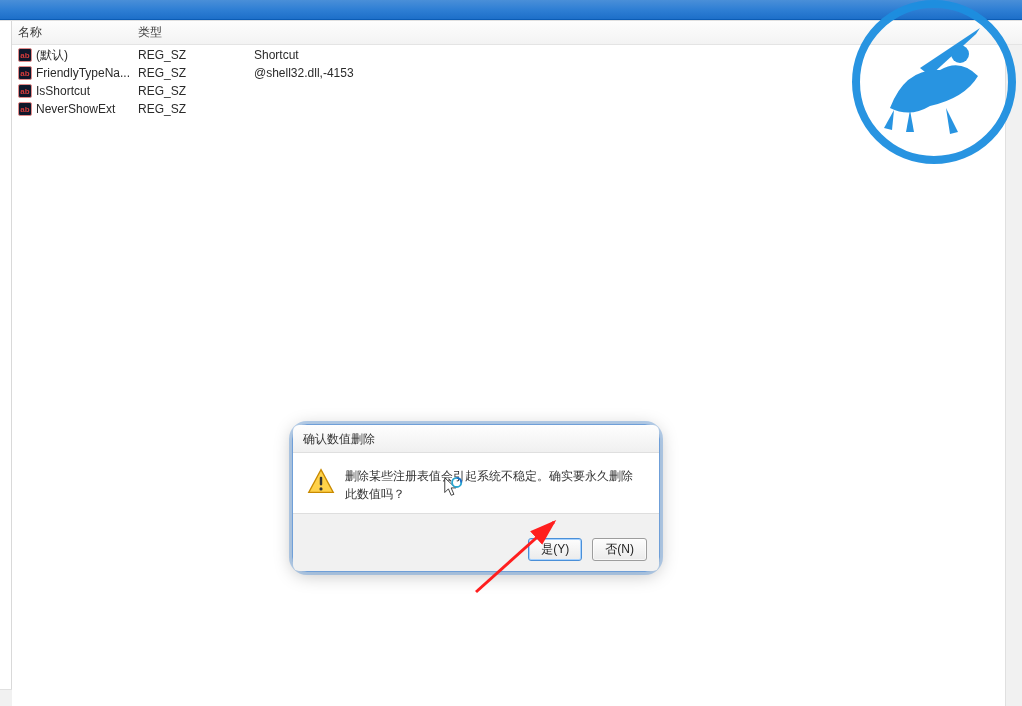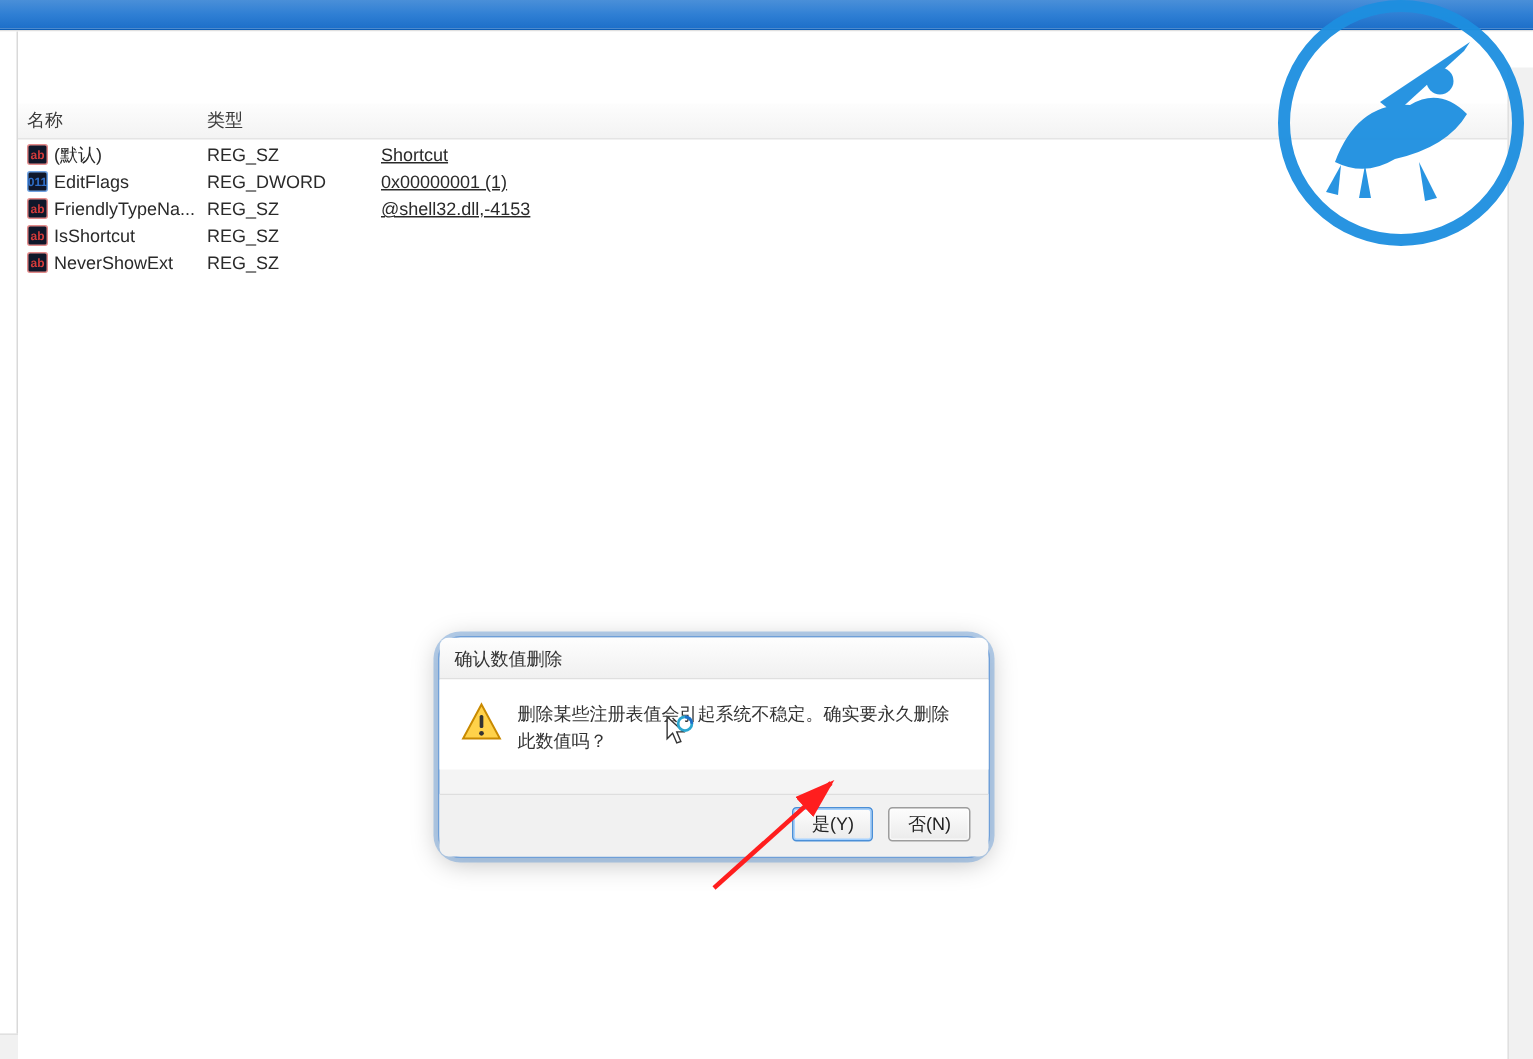--- a/index.html
+++ b/index.html
@@ -41,7 +41,6 @@
       font-size: 12px;
       color: #3a3a3a;
       background: linear-gradient(#fdfdfd, #f3f3f3);
-      margin-top: 48px;
     }
     .col {
       padding: 0 6px;

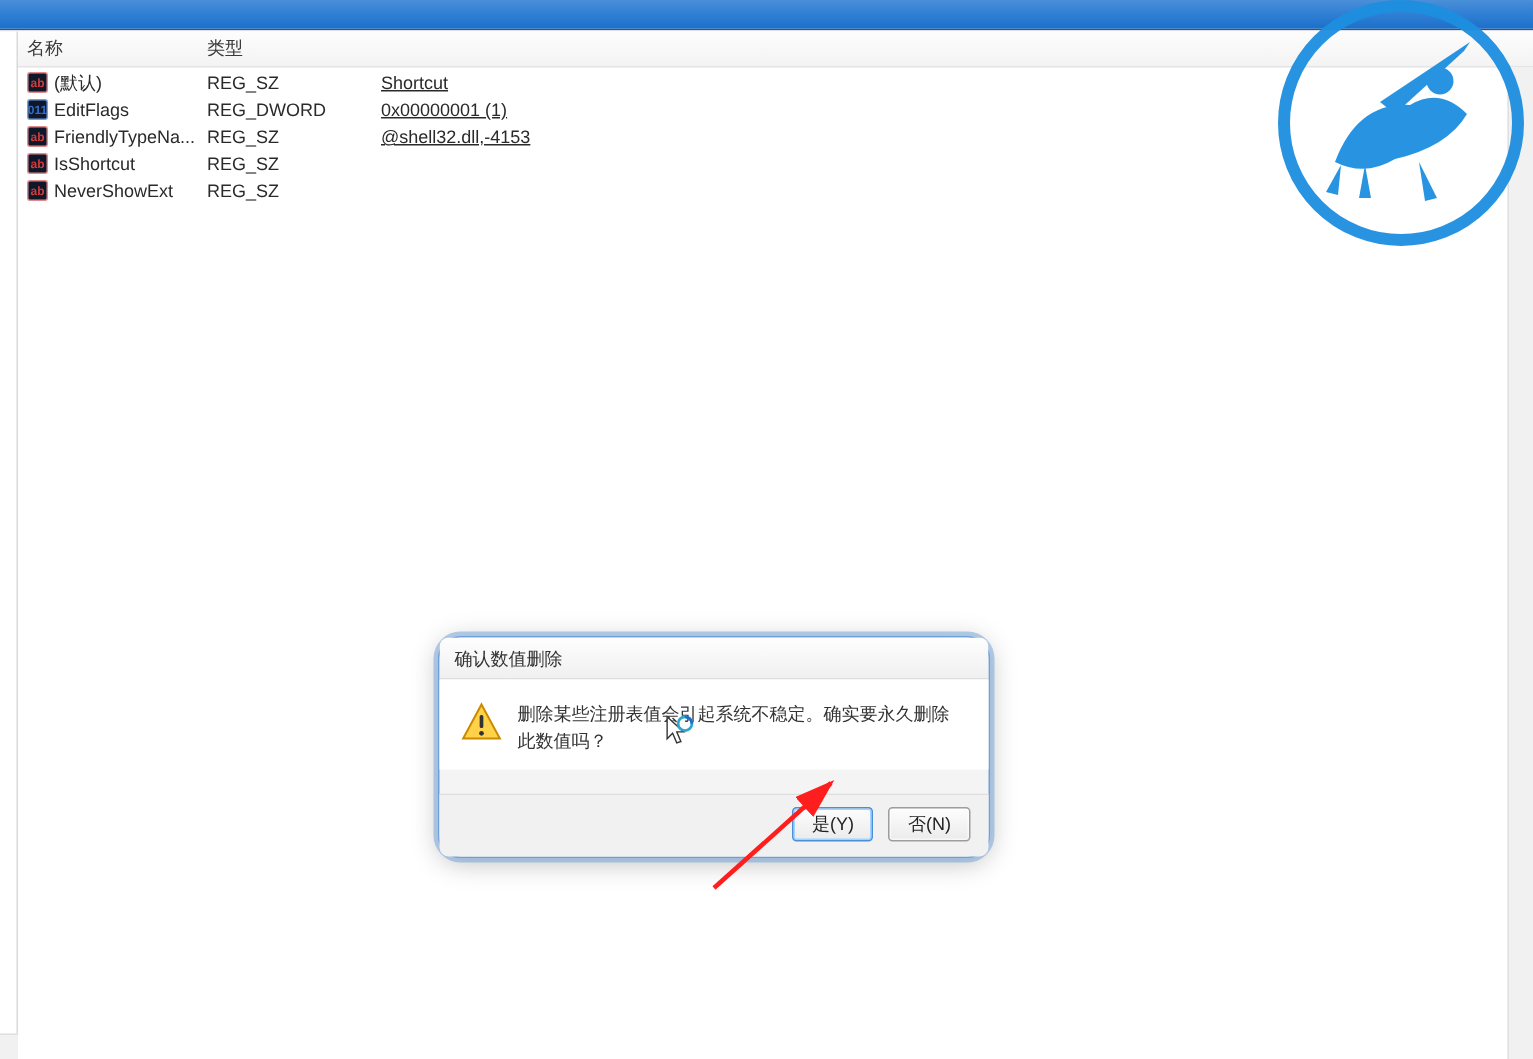--- a/index.html
+++ b/index.html
@@ -71,7 +71,7 @@
     }
     .row .c-name { width: 120px; gap: 4px; }
     .row .c-type { width: 116px; }
-    .row .c-data { flex: 1; text-decoration: underline; }
+    .row .c-data { flex: 1; }
     .reg-icon {
       width: 14px;
       height: 14px;

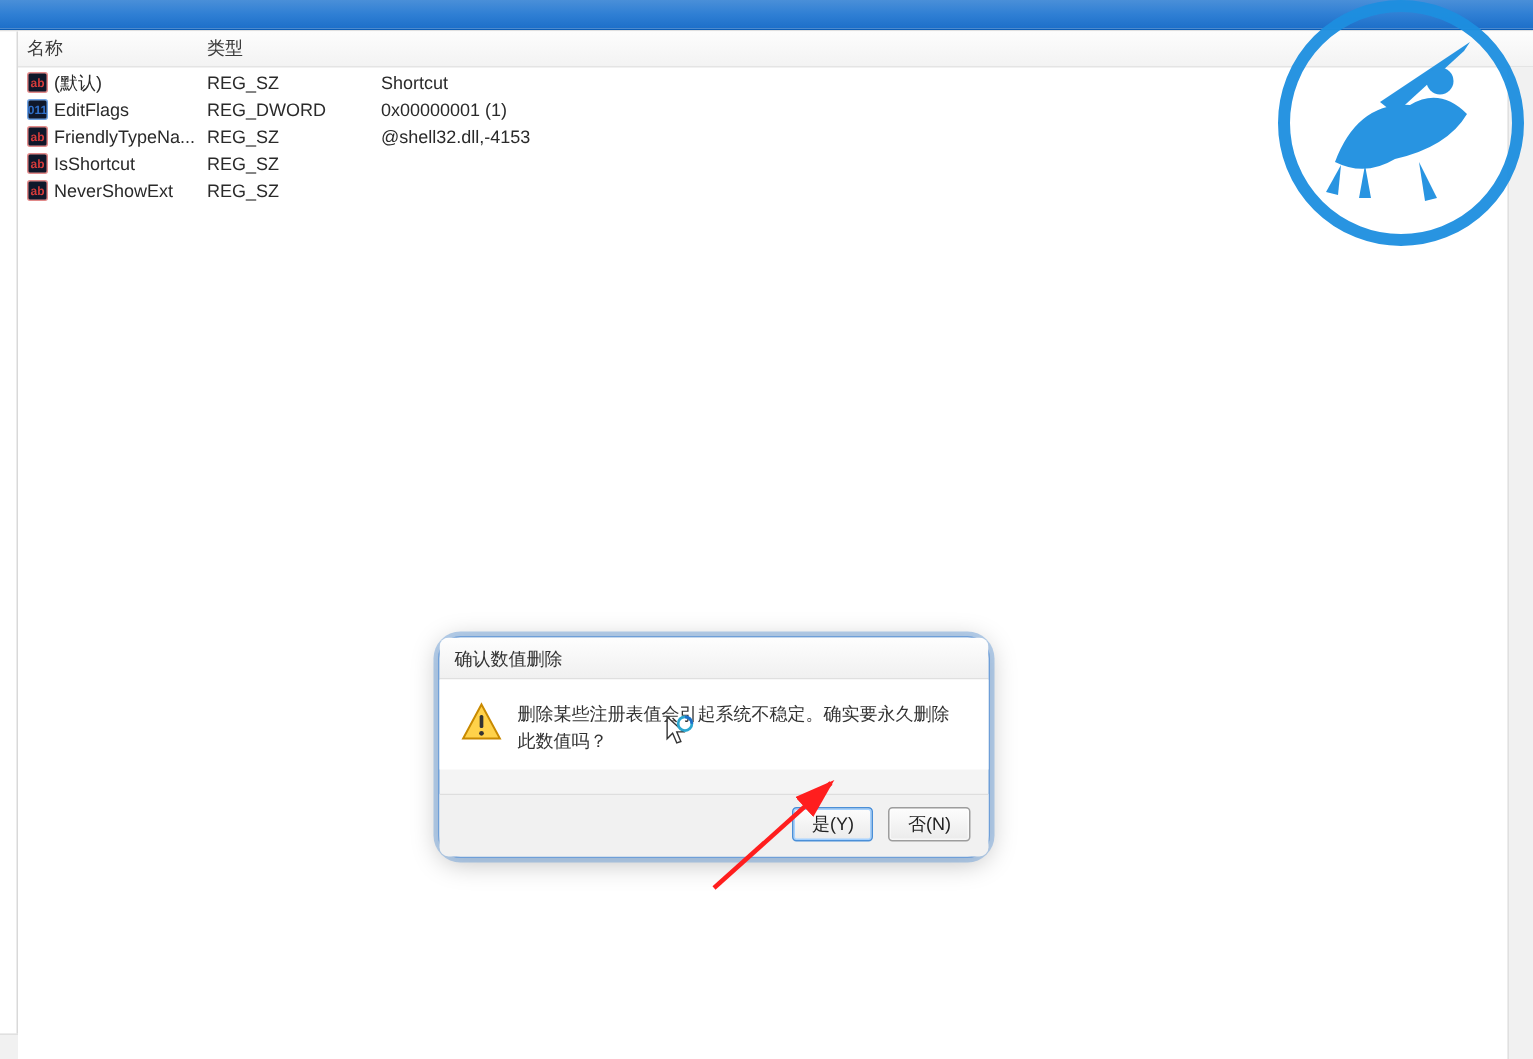--- a/index.html
+++ b/index.html
@@ -219,14 +219,6 @@
         </div>
         <div class="cell c-type">REG_SZ</div>
         <div class="cell c-data">Shortcut</div>
-      </div>
-      <div class="row">
-        <div class="cell c-name">
-          <span class="reg-icon bin">011</span>
-          <span>EditFlags</span>
-        </div>
-        <div class="cell c-type">REG_DWORD</div>
-        <div class="cell c-data">0x00000001 (1)</div>
       </div>
       <div class="row">
         <div class="cell c-name">

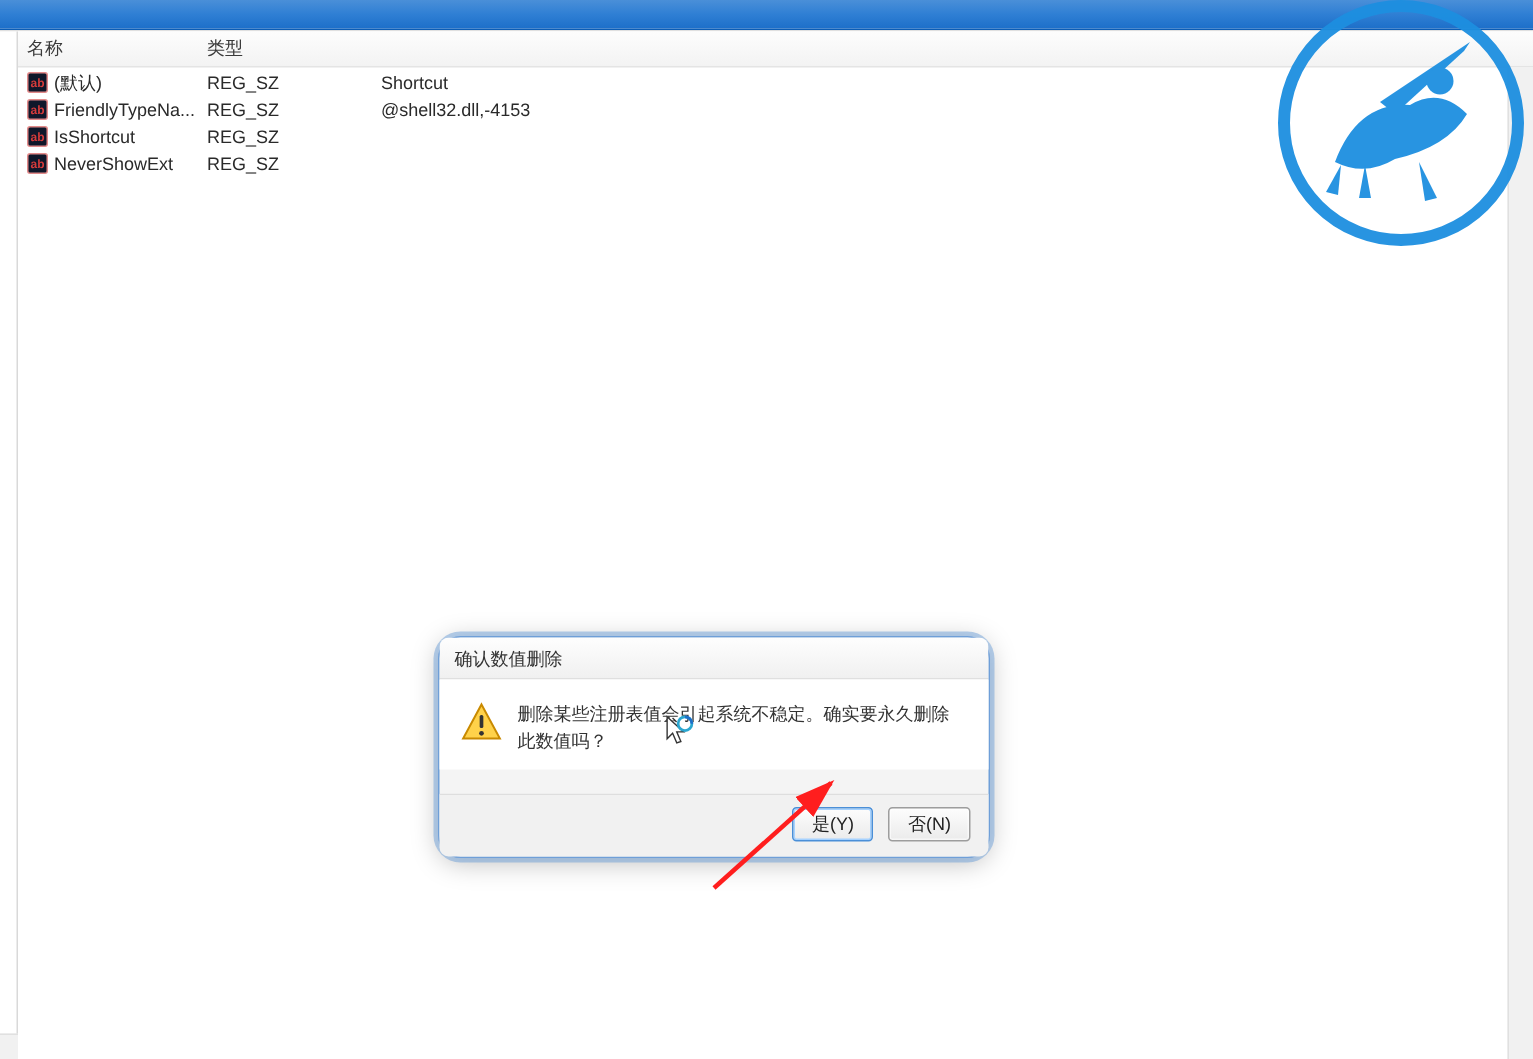--- a/index.html
+++ b/index.html
@@ -146,11 +146,10 @@
       display: flex;
       justify-content: flex-end;
       gap: 10px;
-      padding: 8px 12px 10px;
+      padding: 24px 12px 10px;
       background: #f1f1f1;
       border-top: 1px solid #dedede;
       border-radius: 0 0 6px 6px;
-      margin-top: 16px;
     }
     .btn {
       min-width: 52px;

